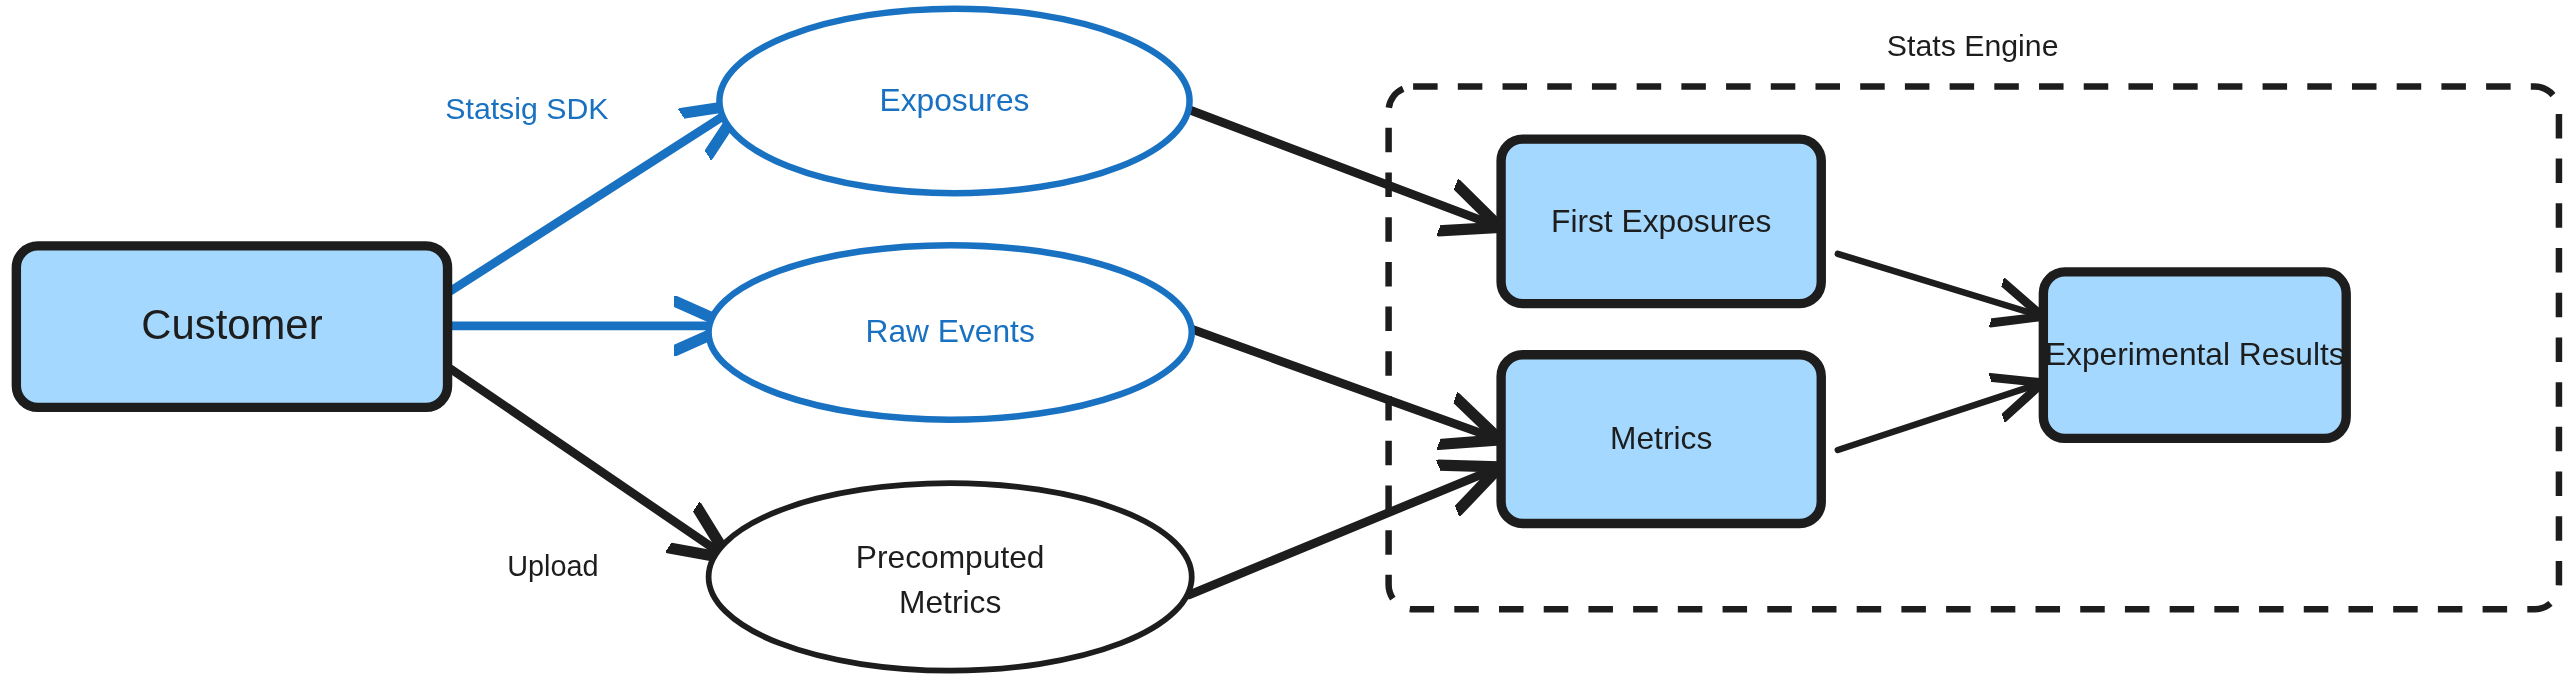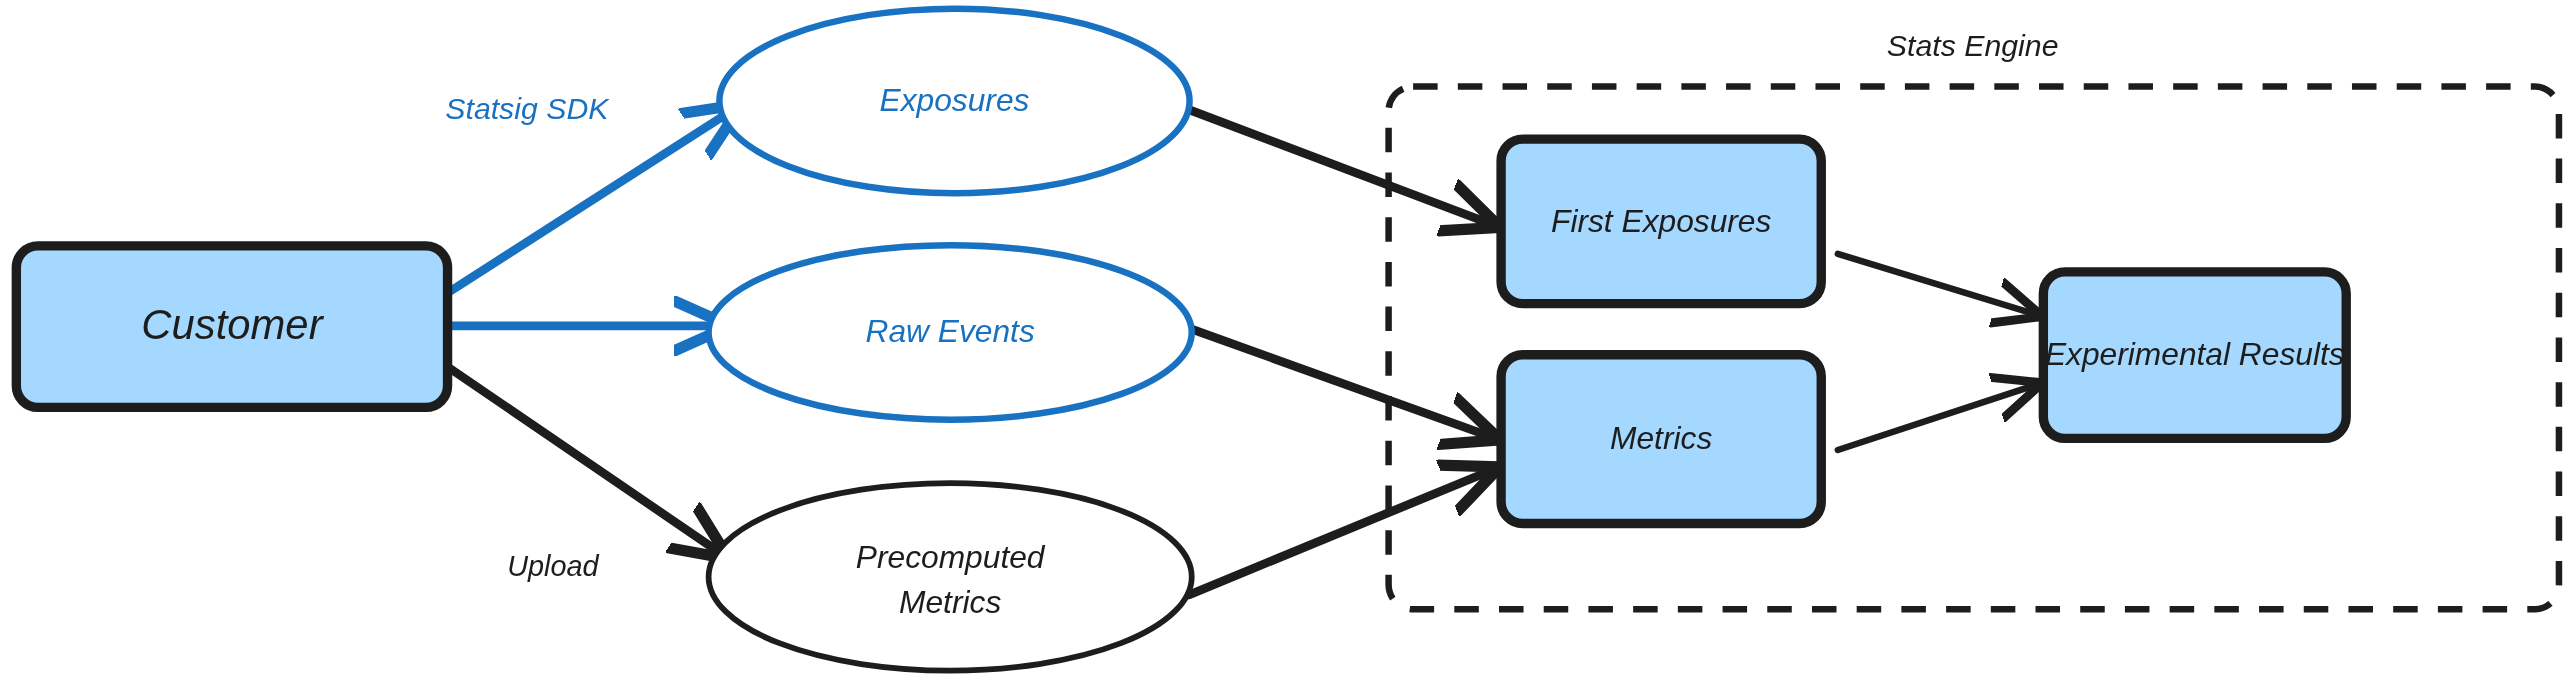--- a/index.html
+++ b/index.html
@@ -19,7 +19,6 @@
     width: 2576px;
     height: 562px;
     background: #ffffff;
-    font-style: italic;
   }
   svg.diagram-canvas {
     display: block;

